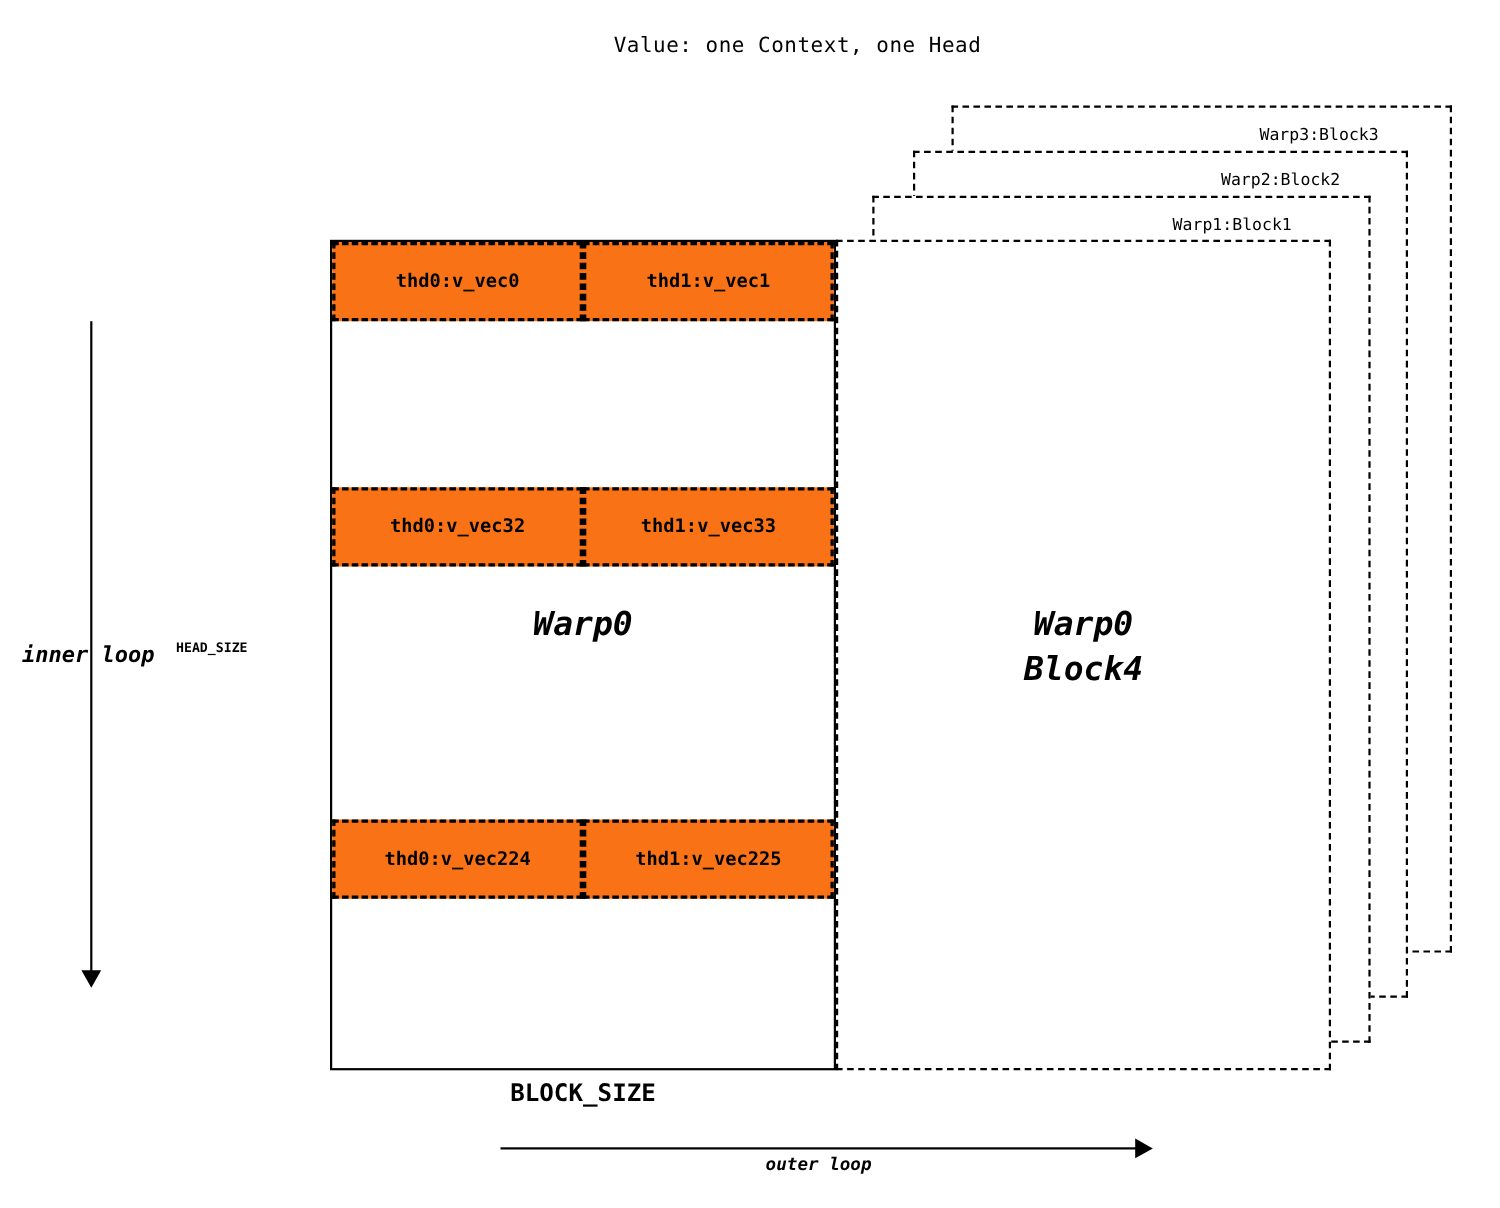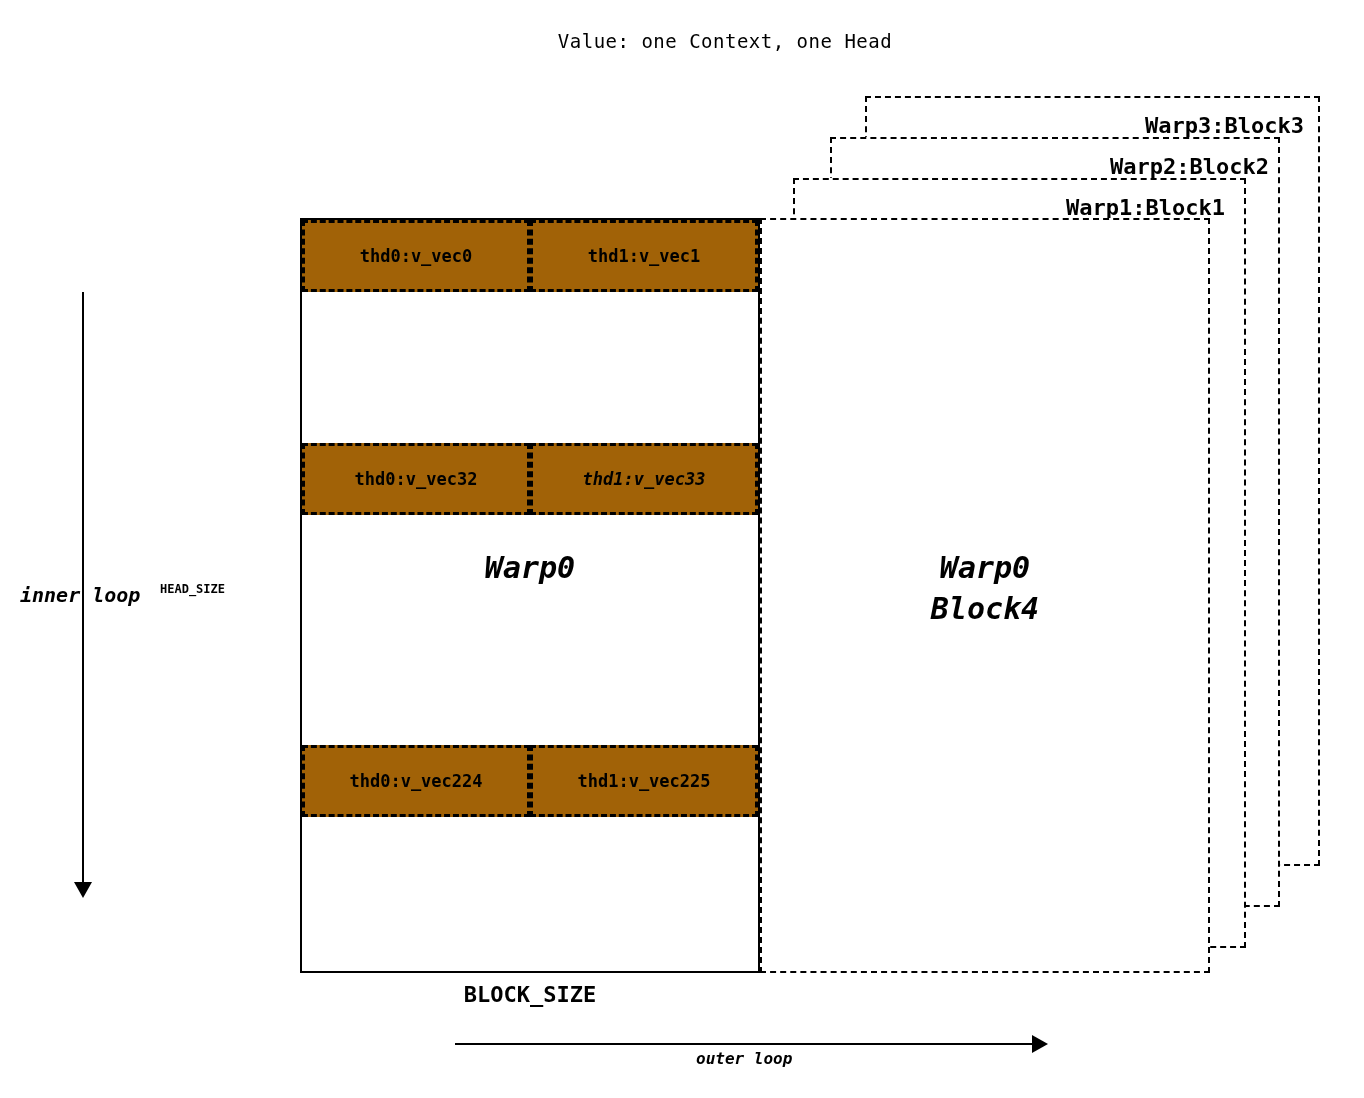--- a/index.html
+++ b/index.html
@@ -39,8 +39,8 @@
   }
   .stack-label {
     position: absolute;
-    font-size: 22px;
-    font-weight: bold;
+    font-size: 15px;
+    font-weight: normal;
     white-space: nowrap;
   }
 

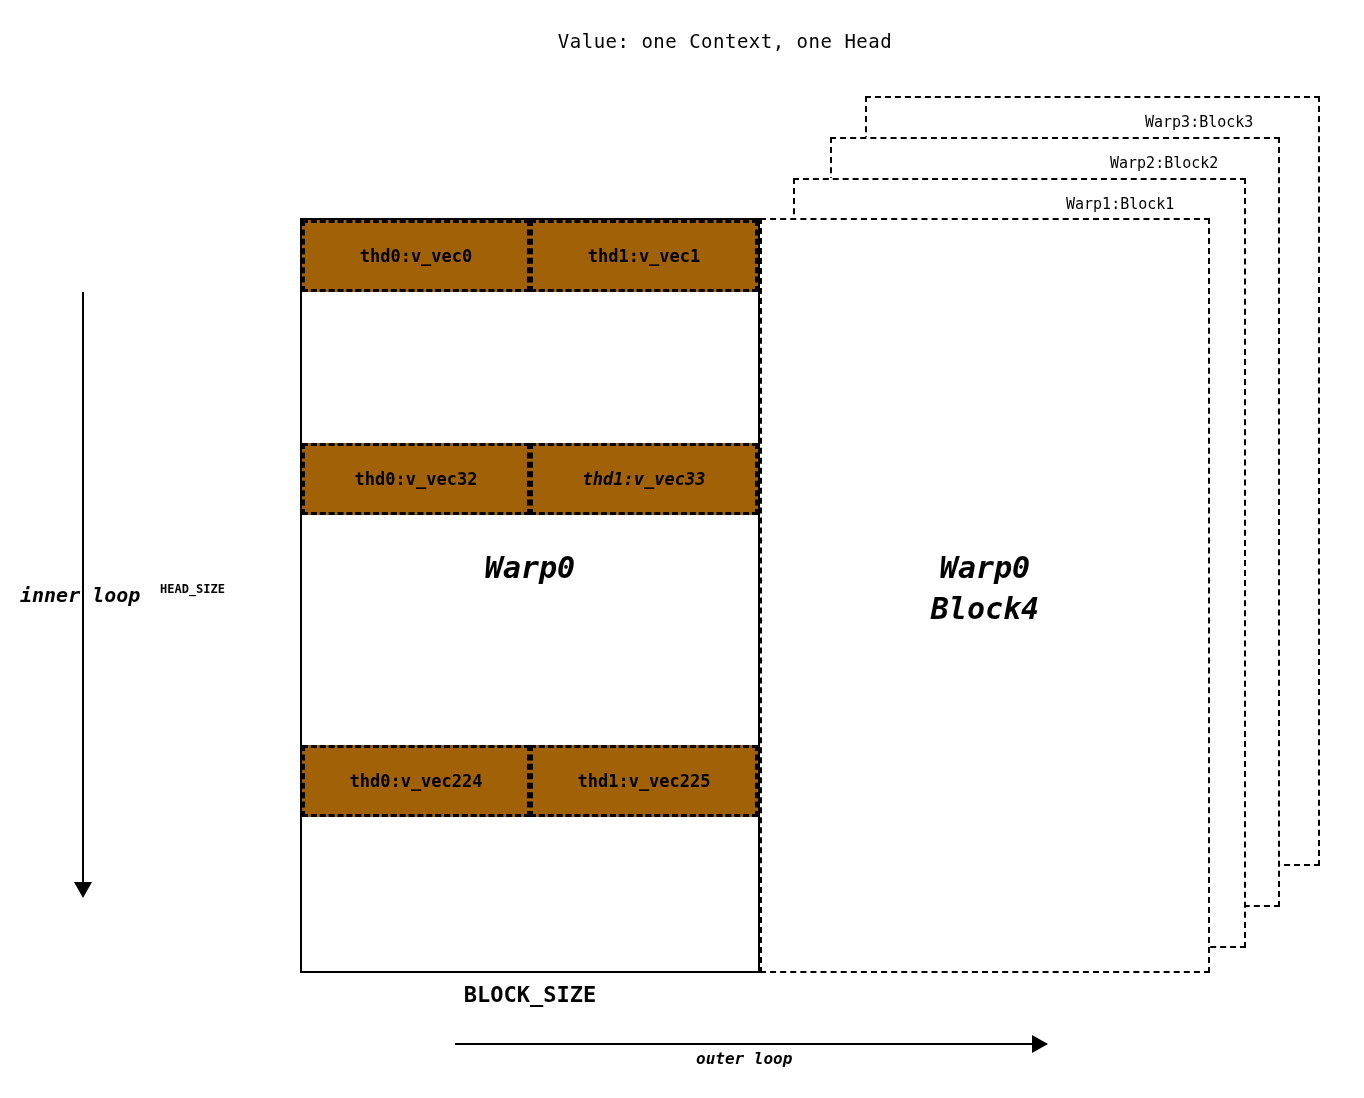--- a/index.html
+++ b/index.html
@@ -90,7 +90,7 @@
   .vec-cell {
     border: 3px dashed #000;
     box-sizing: border-box;
-    background: #a16207;
+    background: #f97316;
     display: flex;
     align-items: center;
     justify-content: center;

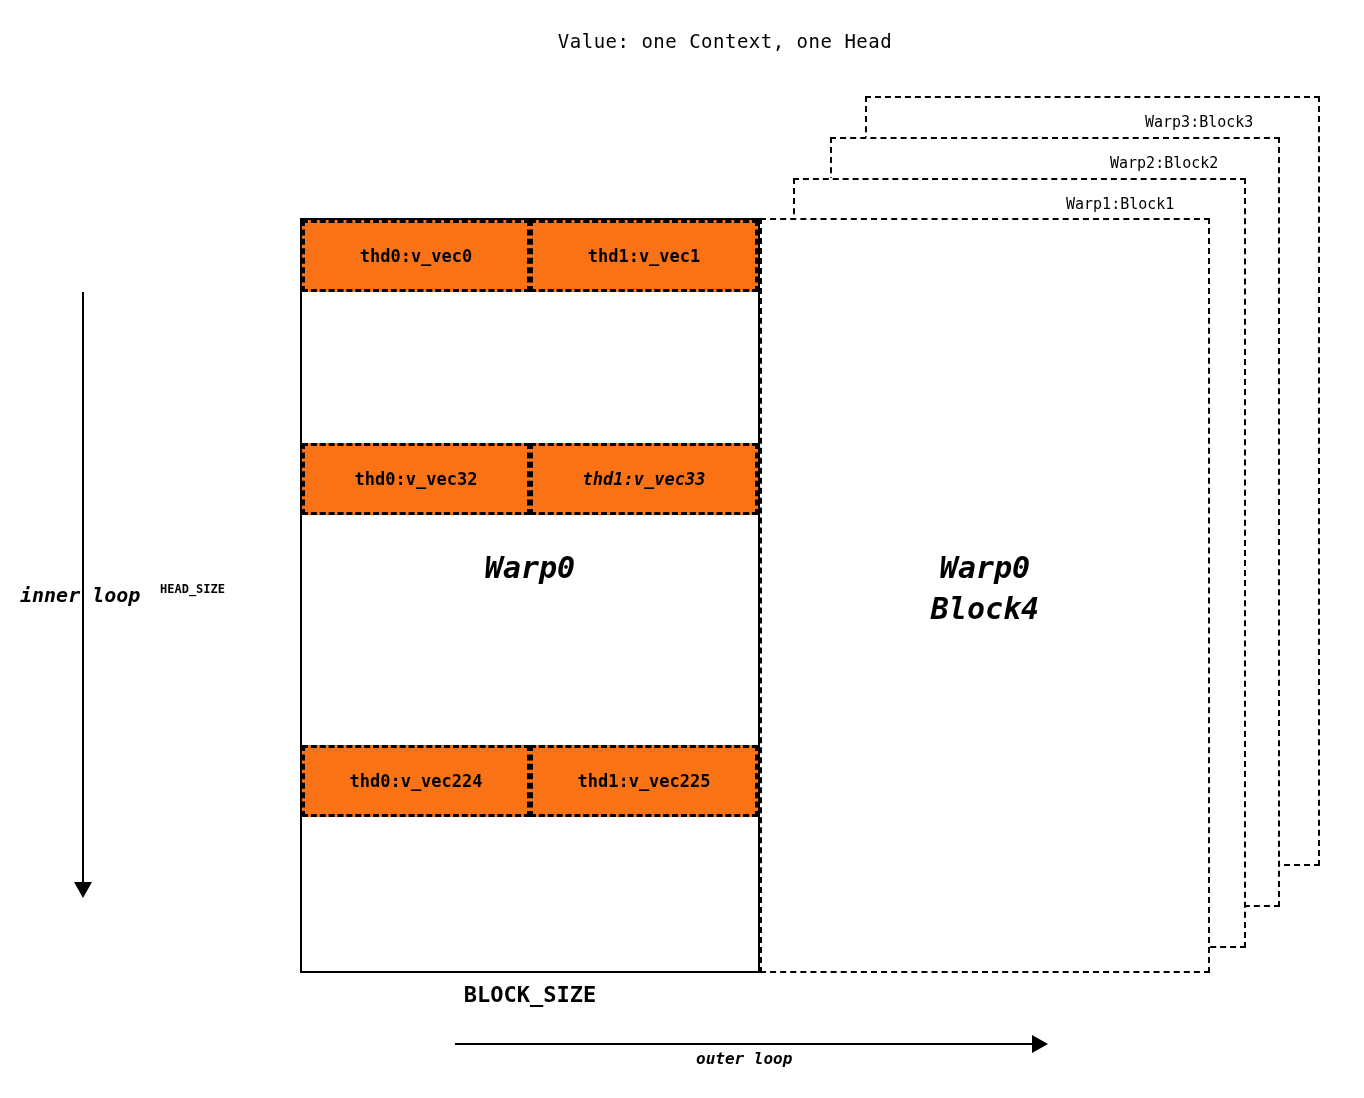--- a/index.html
+++ b/index.html
@@ -201,7 +201,7 @@
   <div class="abs vec-cell" style="left:530px; top:220px; width:228px;">thd1:v_vec1</div>
 
   <div class="abs vec-cell" style="left:302px; top:443px; width:228px;">thd0:v_vec32</div>
-  <div class="abs vec-cell" style="left:530px; top:443px; width:228px;font-style:italic;">thd1:v_vec33</div>
+  <div class="abs vec-cell" style="left:530px; top:443px; width:228px;">thd1:v_vec33</div>
 
   <div class="abs vec-cell" style="left:302px; top:745px; width:228px;">thd0:v_vec224</div>
   <div class="abs vec-cell" style="left:530px; top:745px; width:228px;">thd1:v_vec225</div>

